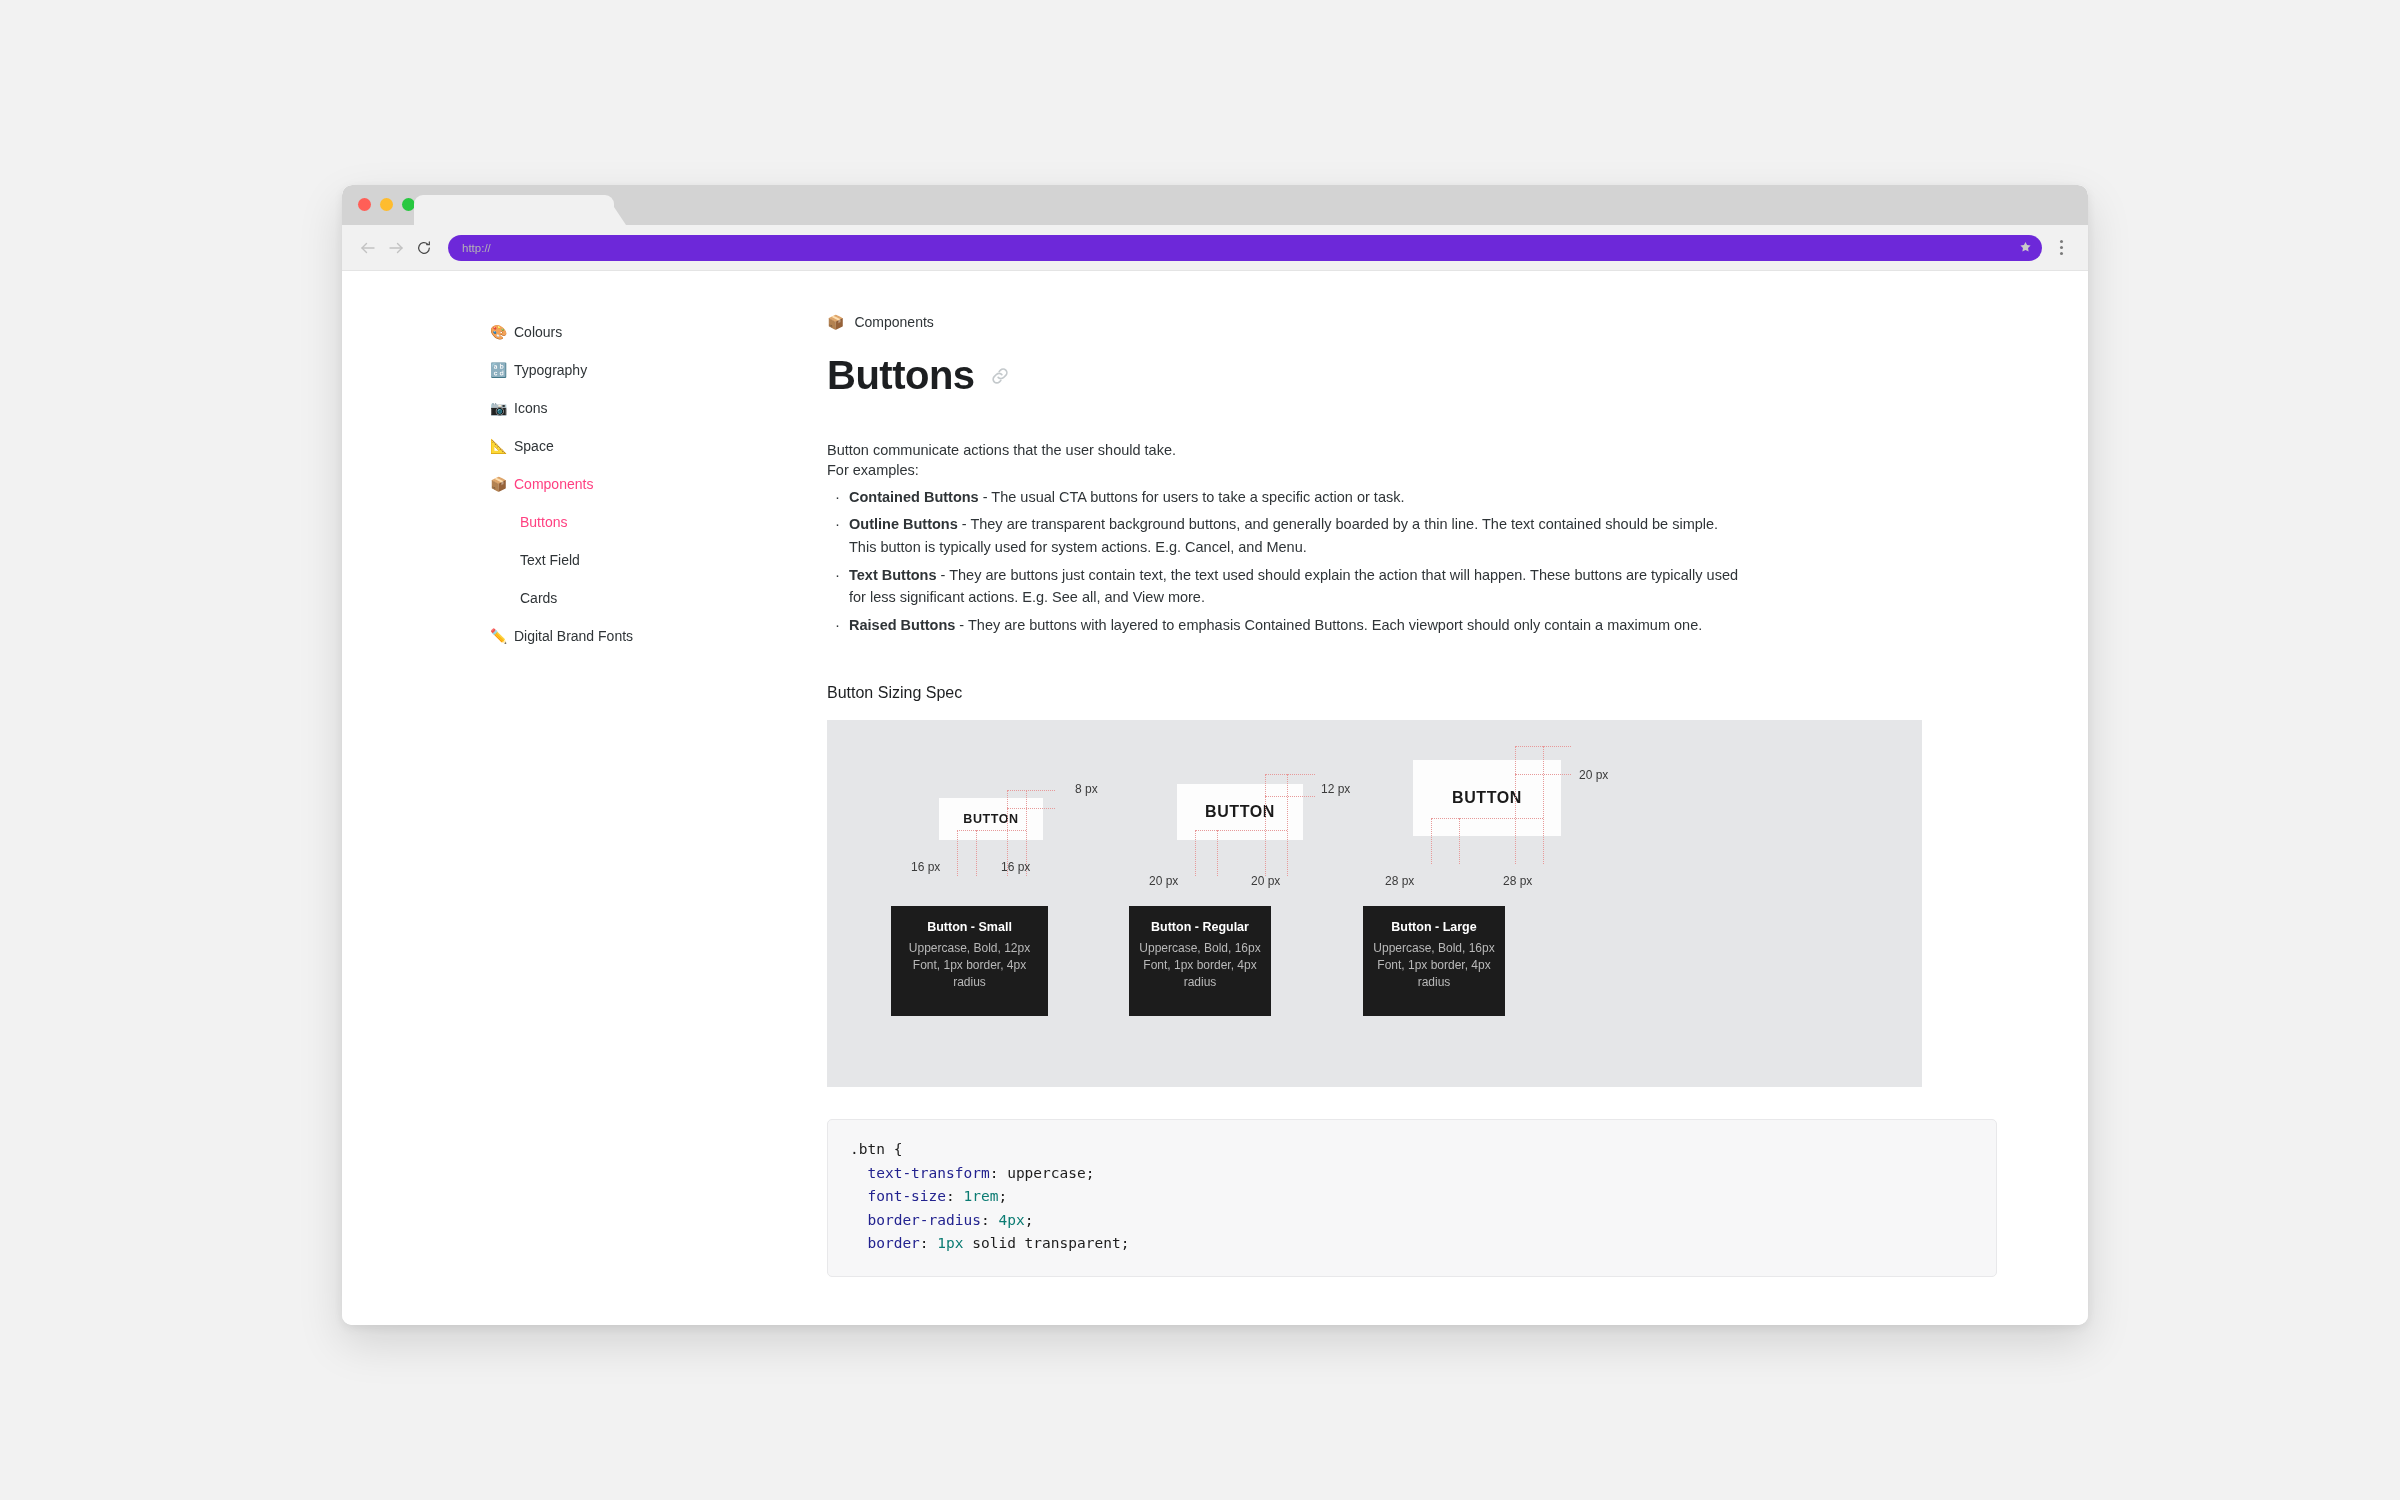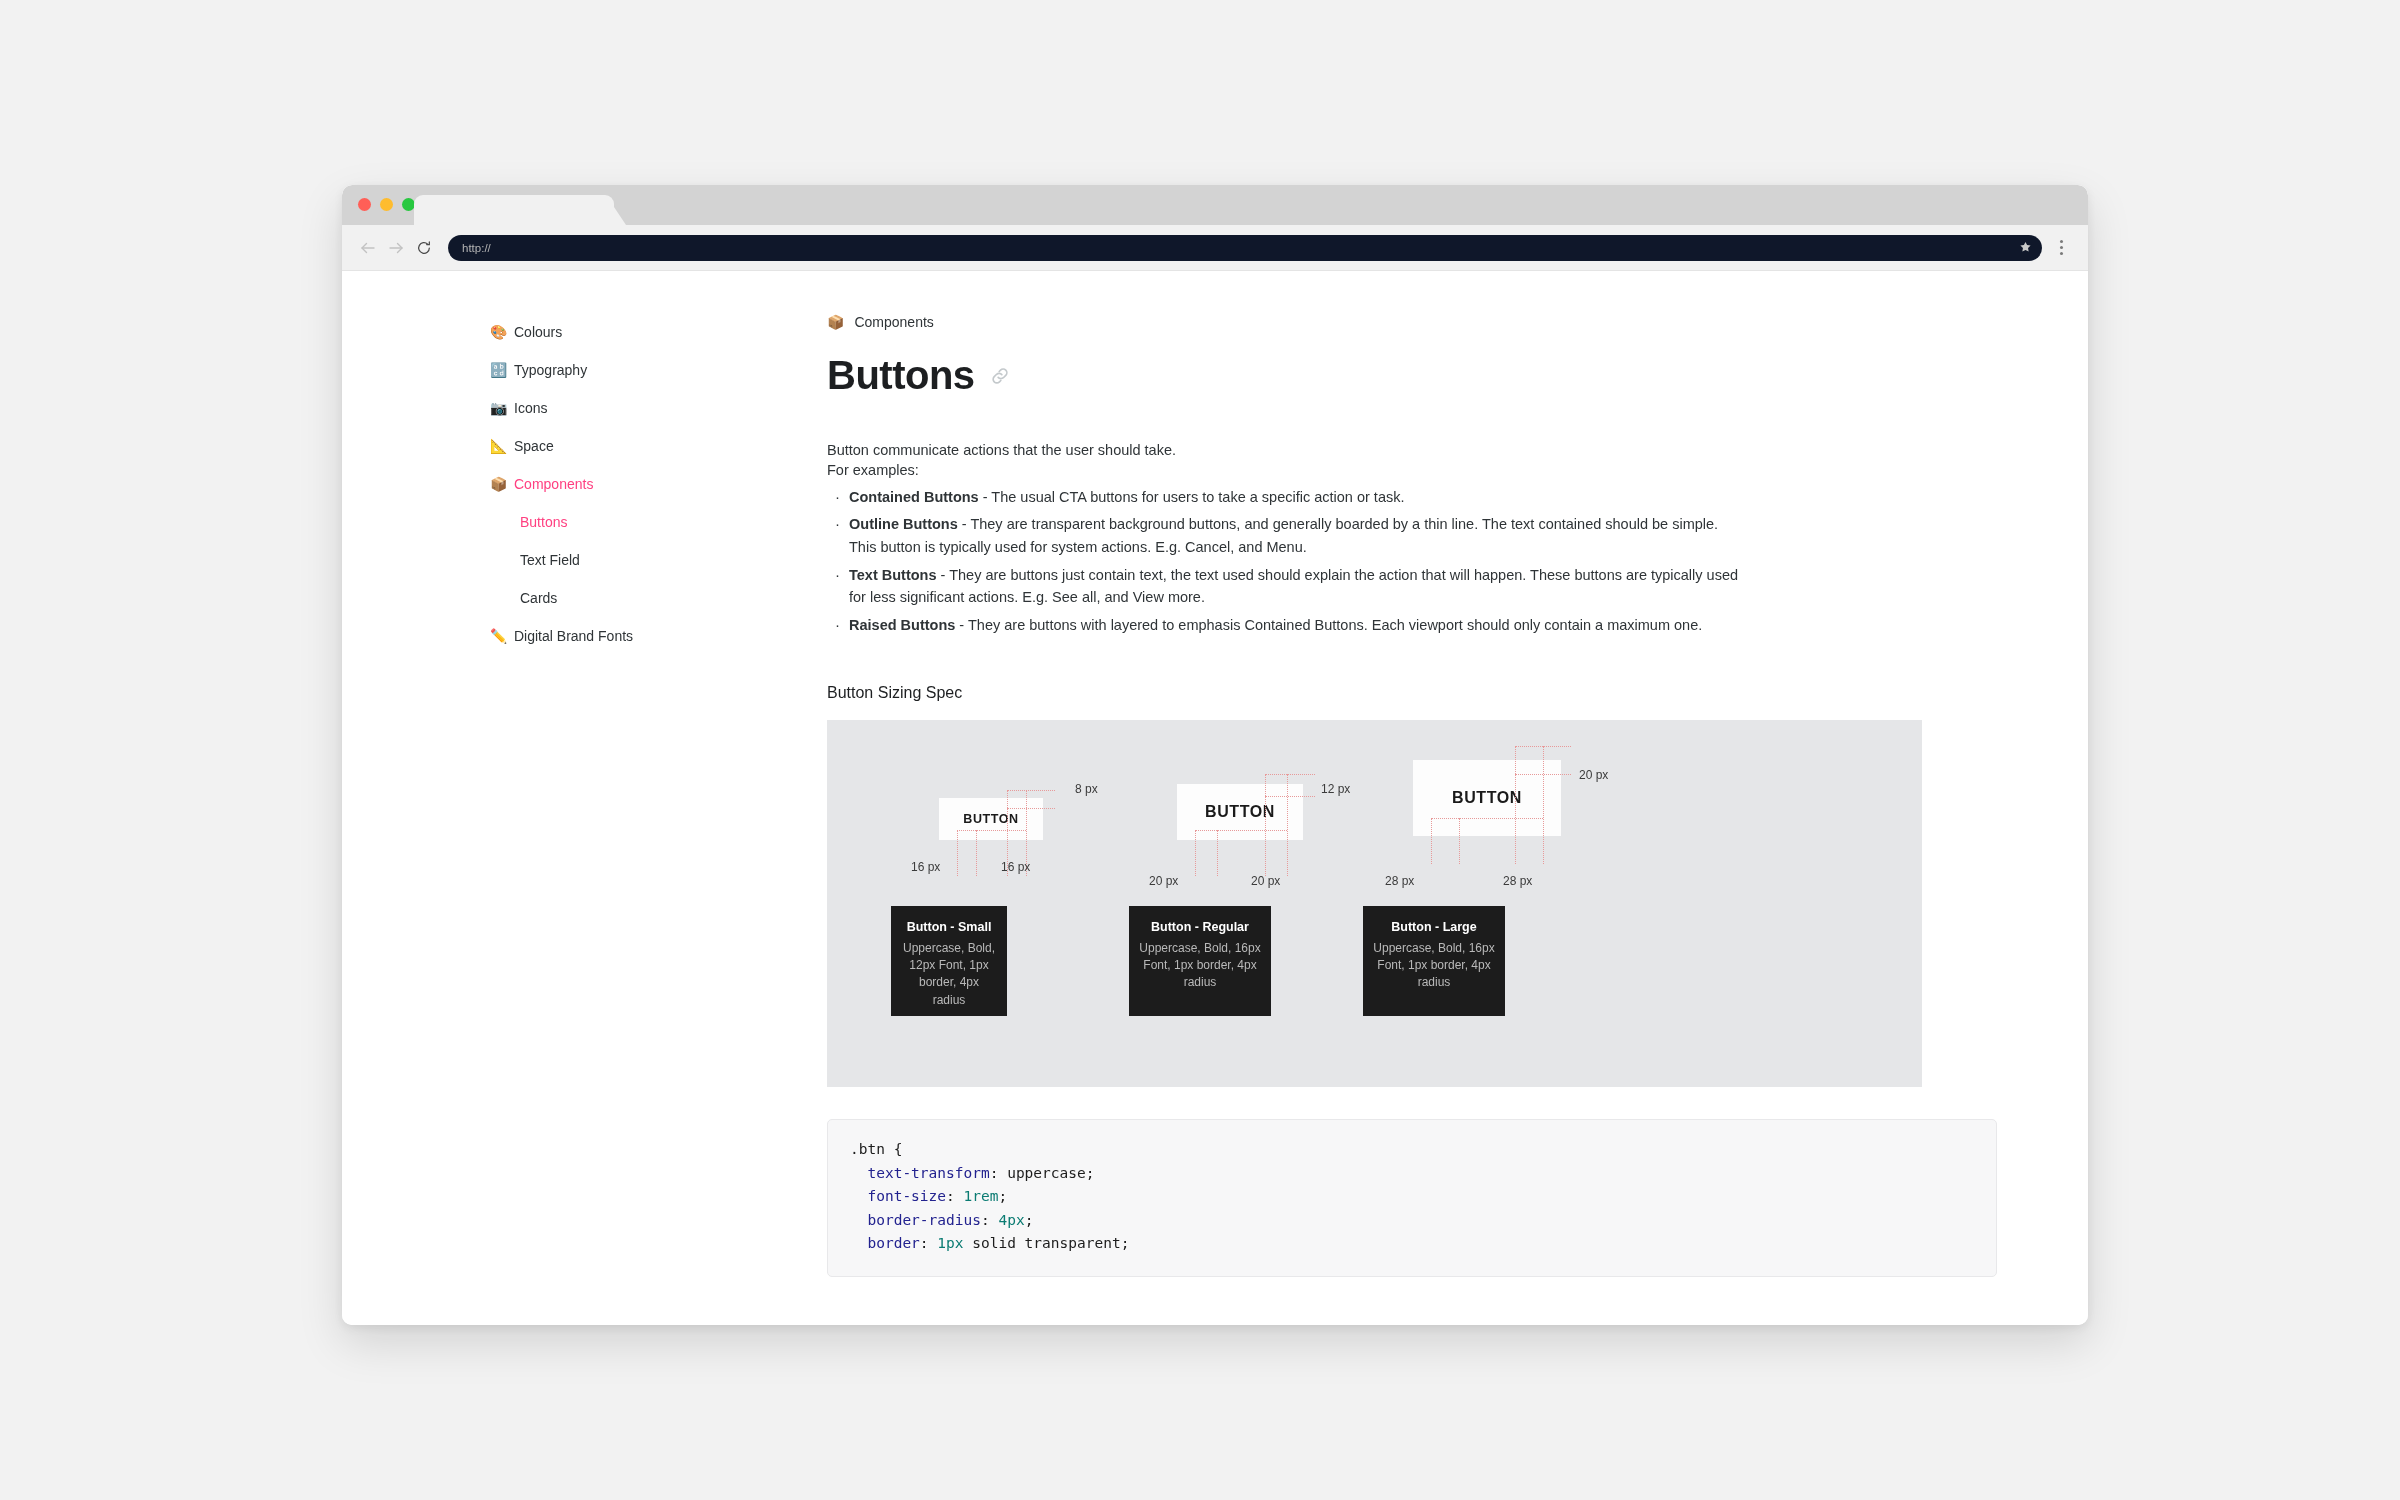--- a/index.html
+++ b/index.html
@@ -75,7 +75,7 @@
     flex: 1 1 auto;
     height: 26px;
     margin: 0 8px 0 10px;
-    background: #0f172a;
+    background: #6d28d9;
     border-radius: 13px;
     display: flex;
     align-items: center;

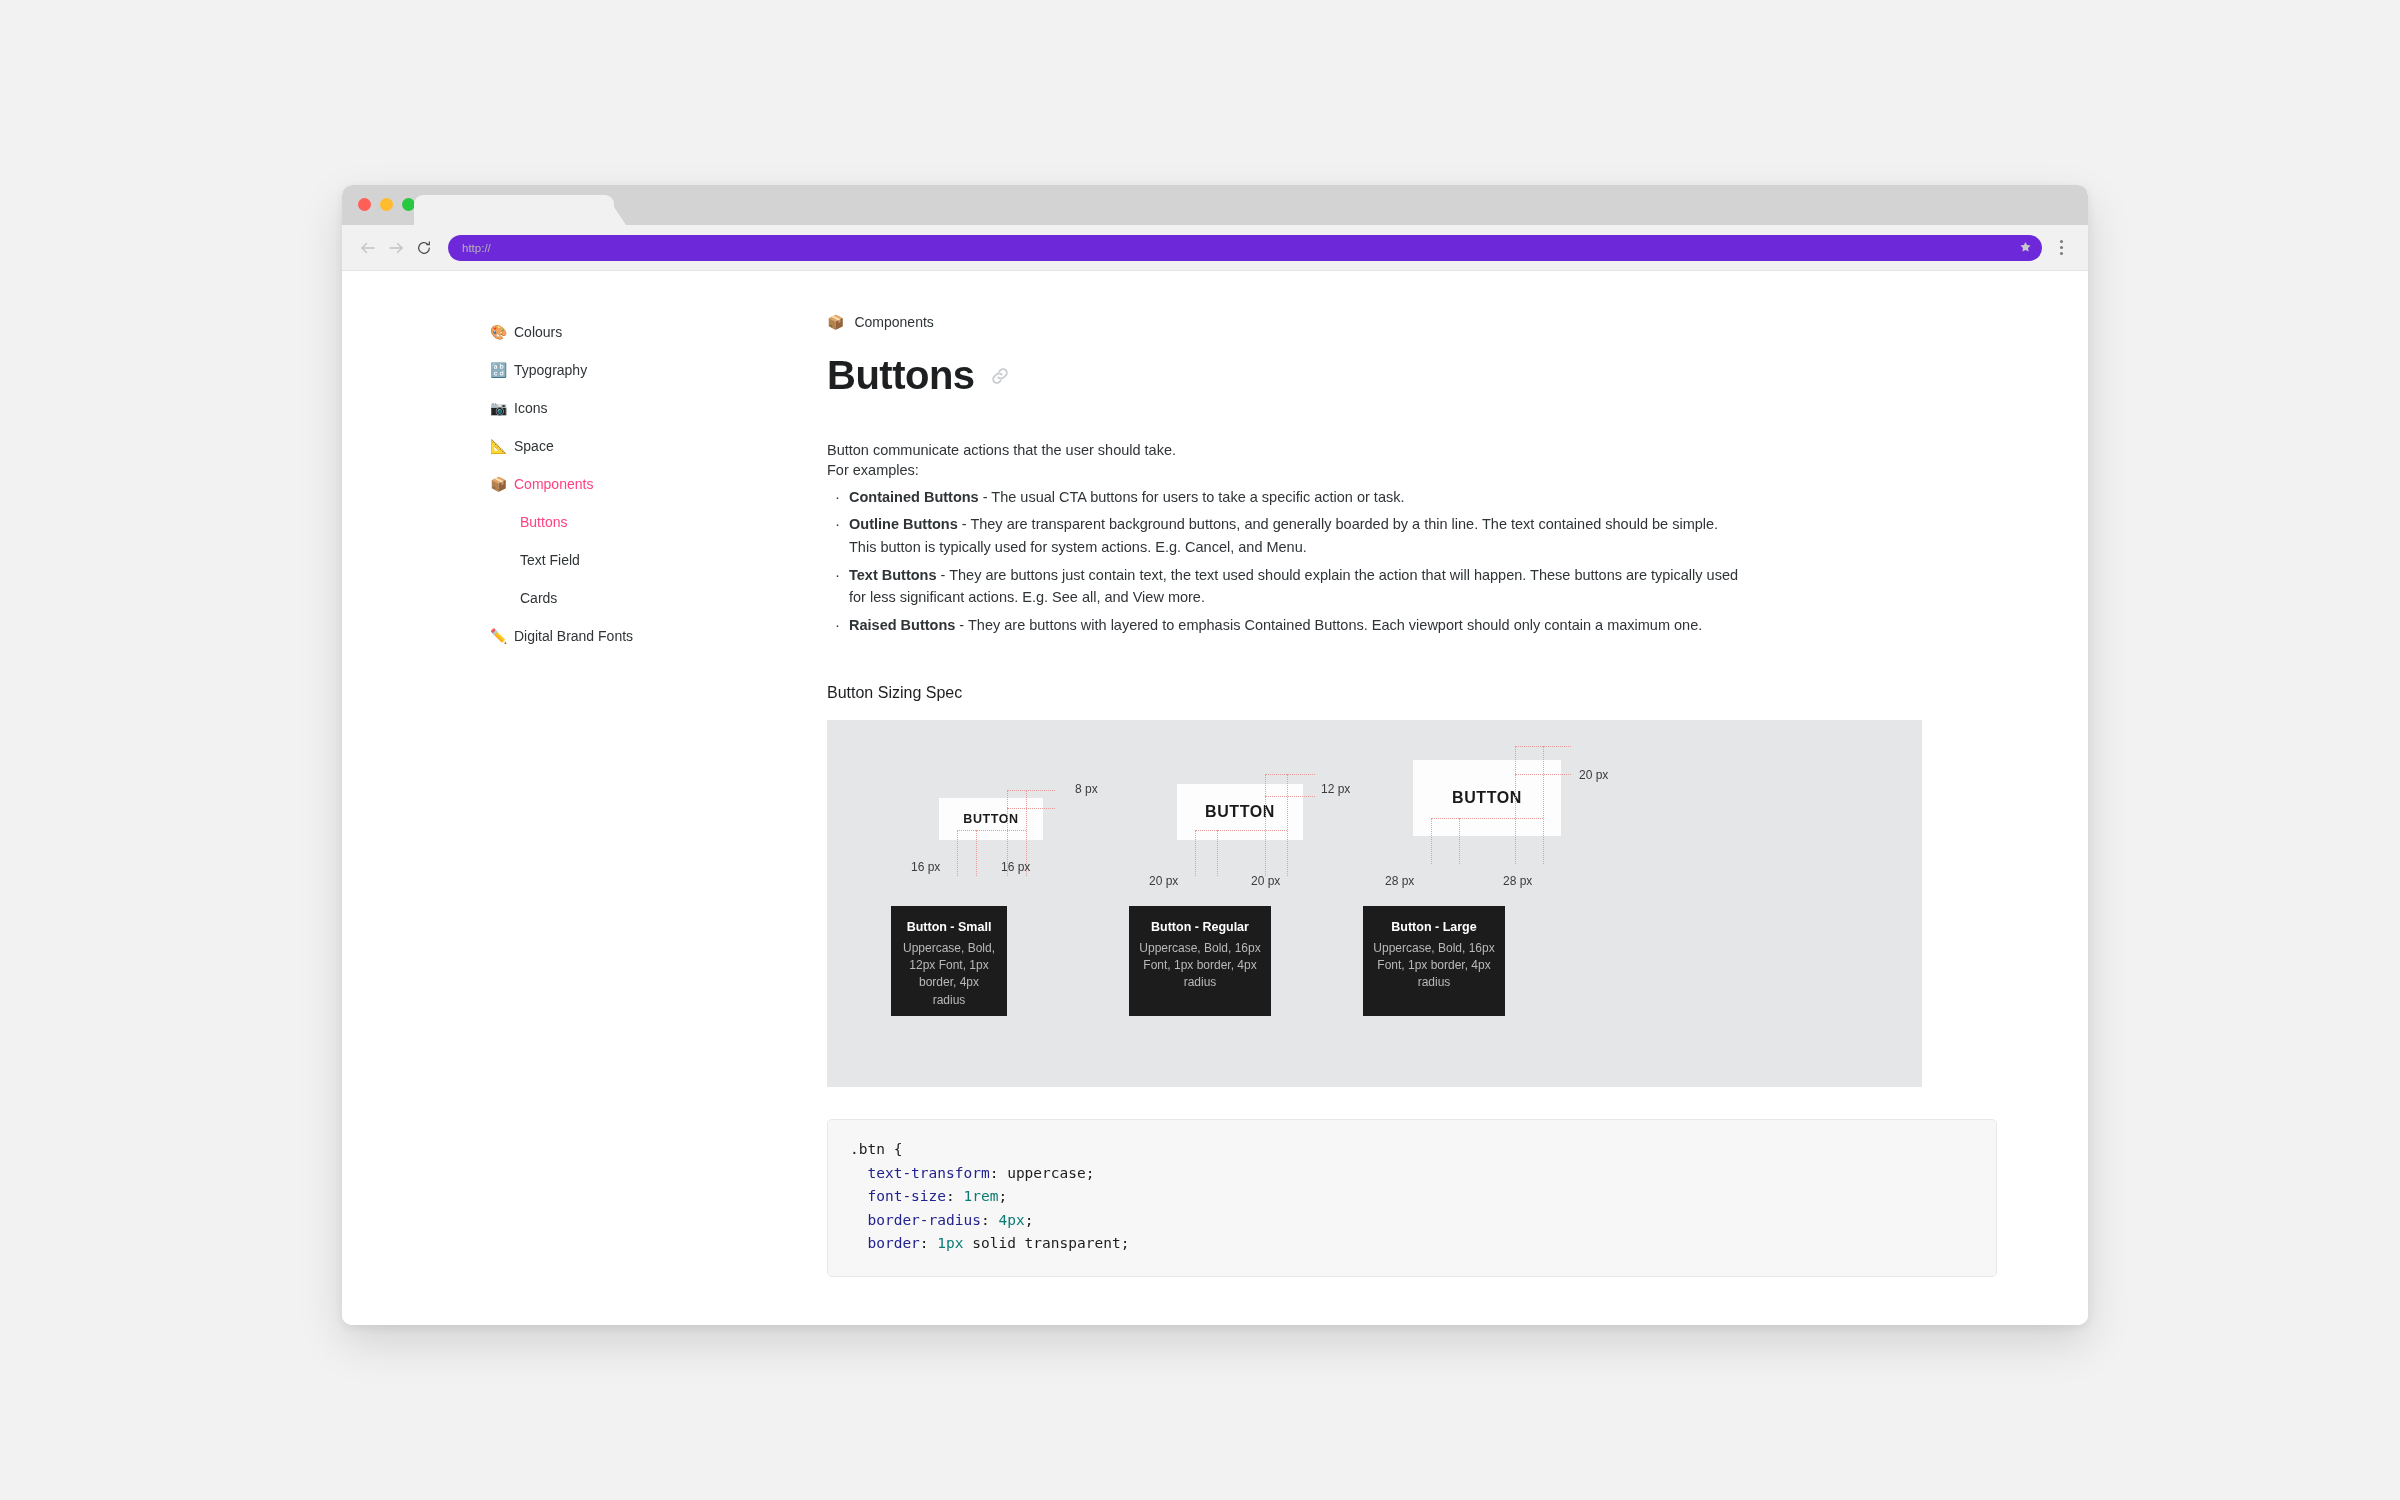--- a/index.html
+++ b/index.html
@@ -425,7 +425,7 @@
           <span class="mlabel" style="left:42px; top:140px;">16 px</span>
           <span class="mlabel" style="left:132px; top:140px;">16 px</span>
 
-          <div class="spec-card" style="left:22px; top:186px; width:116px; height:110px;text-align:center;">
+          <div class="spec-card" style="left:22px; top:186px; width:157px; height:110px;text-align:center;">
             <div class="sc-title">Button - Small</div>
             <div class="sc-body">Uppercase, Bold, 12px Font, 1px border, 4px radius</div>
           </div>

